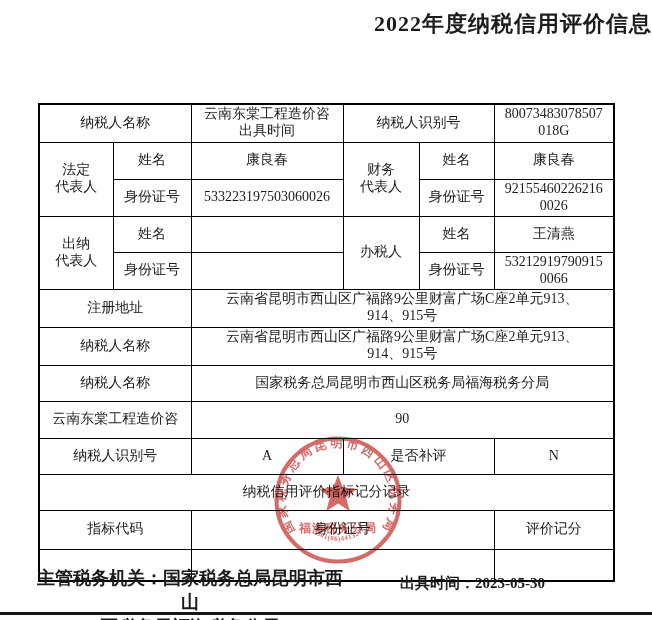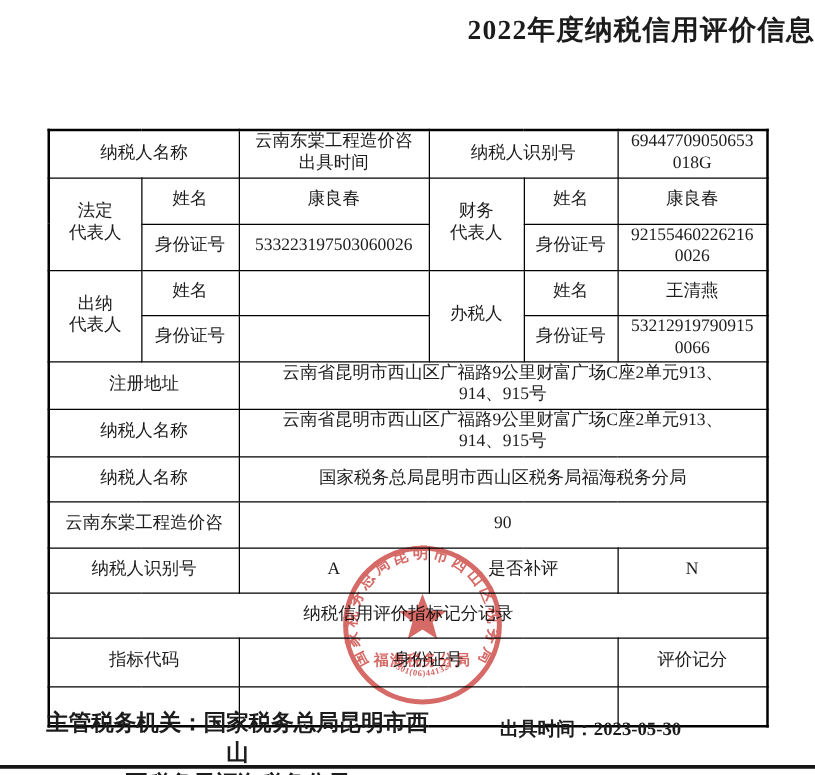--- a/index.html
+++ b/index.html
@@ -42,7 +42,7 @@
       <td class="wrap">云南东棠工程造价咨
 出具时间</td>
       <td colspan="2">纳税人识别号</td>
-      <td class="wrap">69447709050653
+      <td class="wrap">80073483078507
 018G</td>
     </tr>
     <tr style="height:37px">

